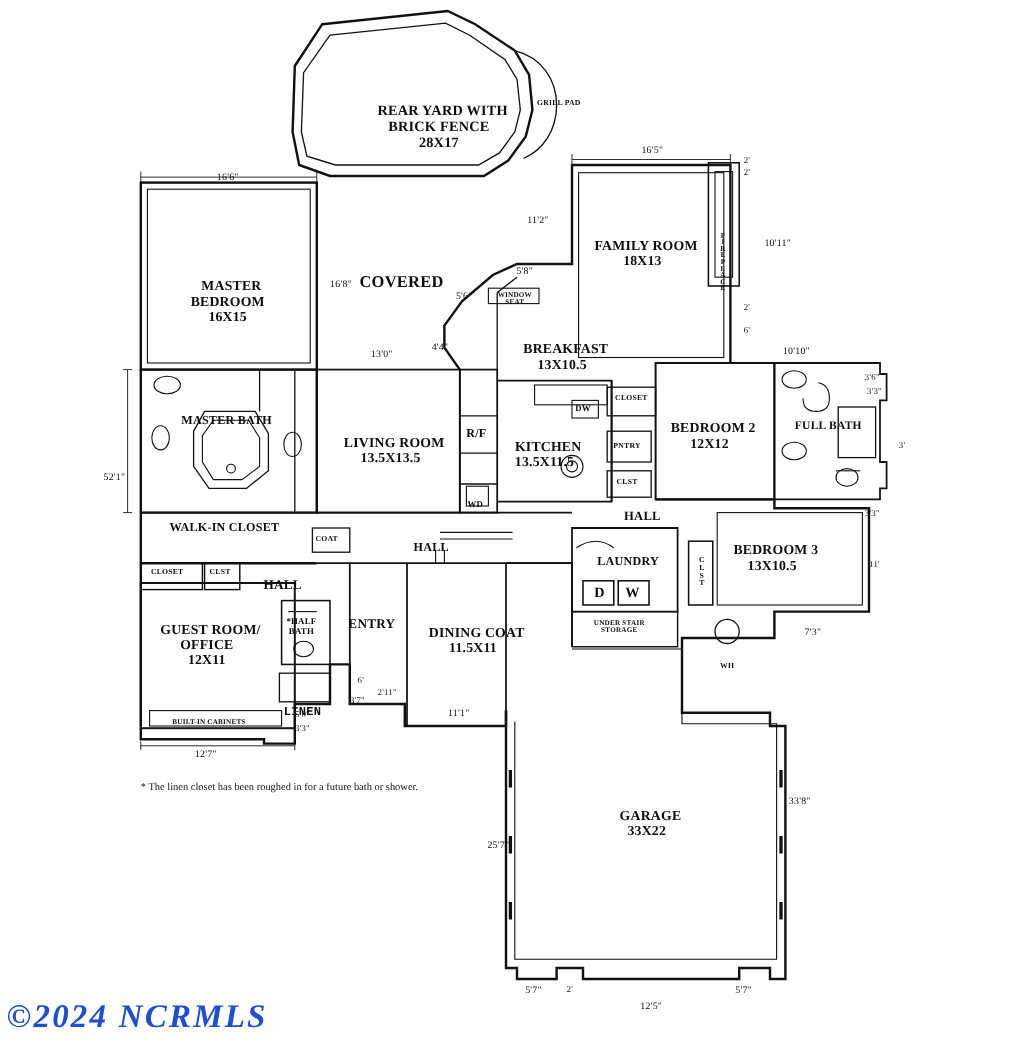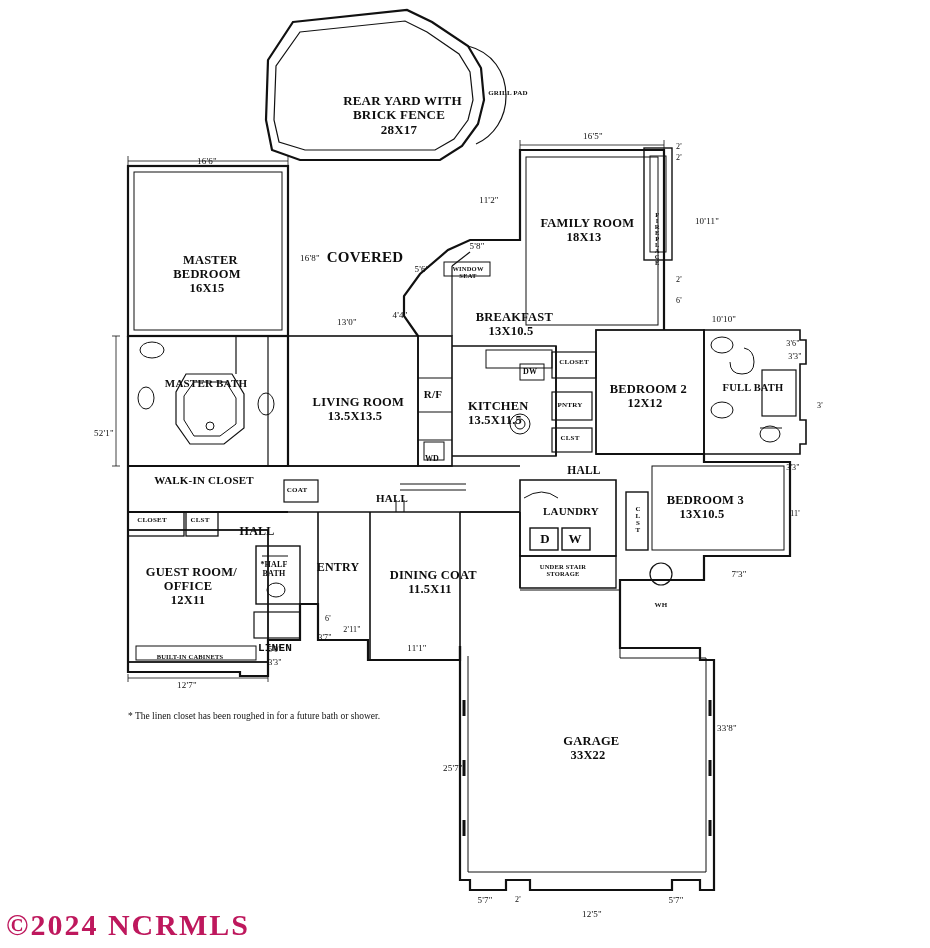--- a/index.html
+++ b/index.html
@@ -70,8 +70,9 @@
     font-family: "Liberation Serif", serif;
     font-size: 30px;
     font-weight: bold;
-    color: #be185d;
+    color: #1d4ed8;
     letter-spacing: 2px;
+    font-style: italic;
   }
 </style>
 </head>

